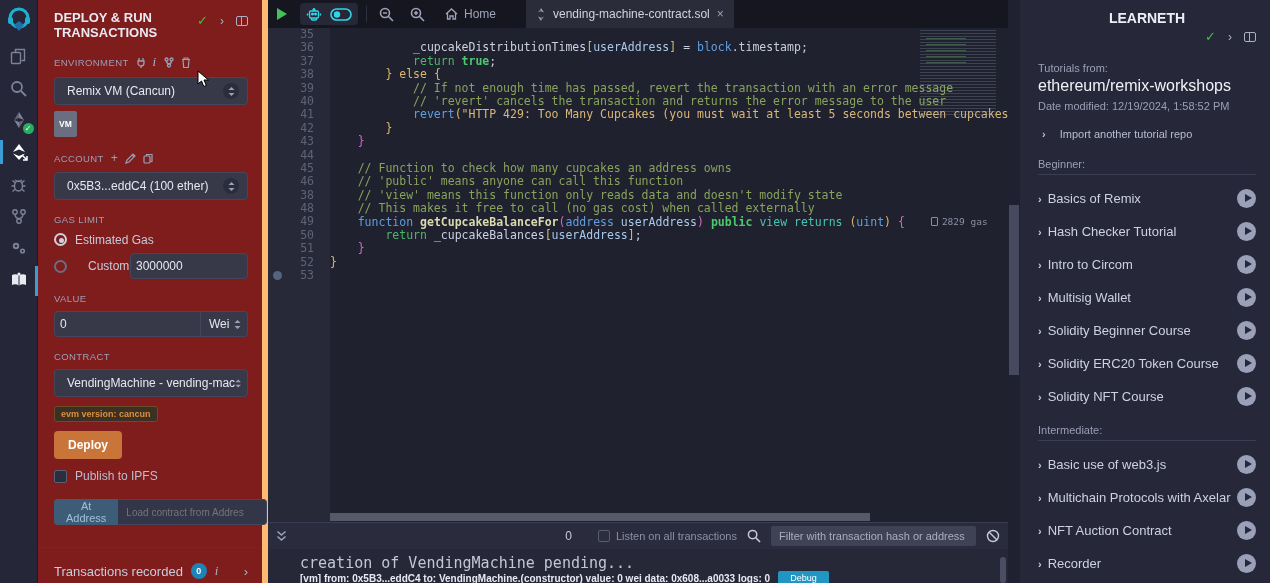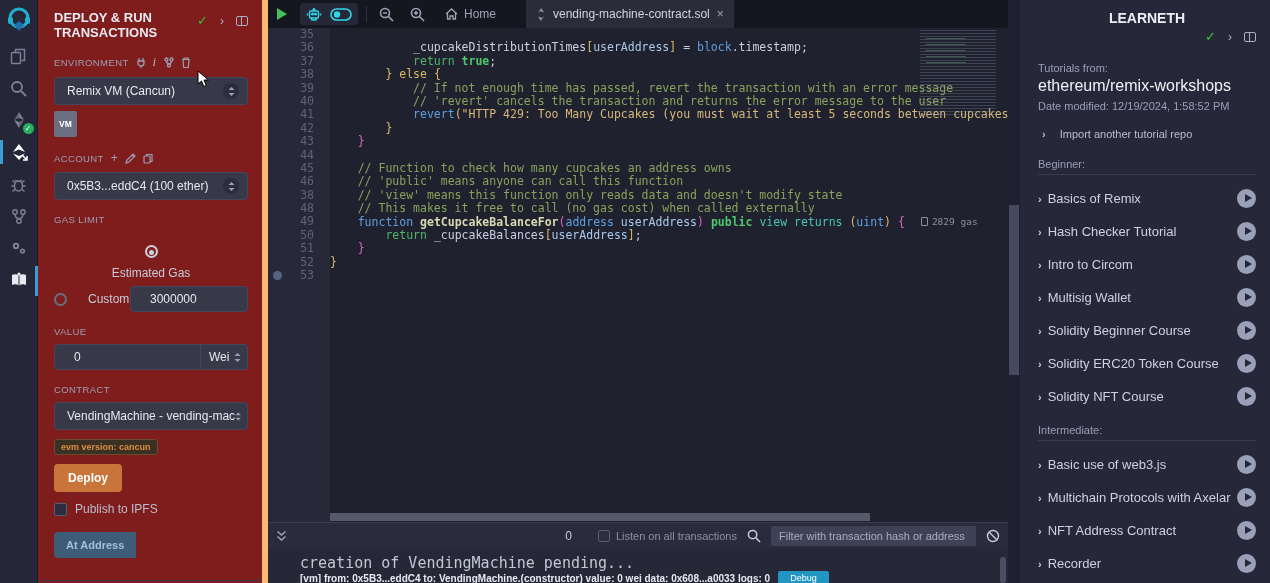--- a/index.html
+++ b/index.html
@@ -76,7 +76,7 @@
   .tok-grnb{color:#4cc96e;font-weight:bold} .tok-gold{color:#d9b96a}
   .tok-goldb{color:#d9b96a;font-weight:normal} .tok-cm{color:#88a35b}
   .tok-str{color:#d8b878} .tok-pink{color:#d565c8} .tok-fn{color:#dadab0;font-weight:600}
-  .gas-note { color:#8b8fa3; font-size:9.5px; font-family:"DejaVu Sans Mono", monospace; margin-left:16px; display:inline-flex; align-items:center; gap:4px; }
+  .gas-note { color:#8b8fa3; font-size:9.5px; font-family:"DejaVu Sans Mono", monospace; margin-left:26px; display:inline-flex; align-items:center; gap:4px; }
   .gas-icon { width:7px; height:9px; border:1px solid #8b8fa3; border-radius:1px; display:inline-block; }
   .minimap { position:absolute; right:12px; top:2px; width:76px; height:86px; background:
       repeating-linear-gradient(180deg, rgba(150,165,195,.30) 0 1px, transparent 1px 3px);

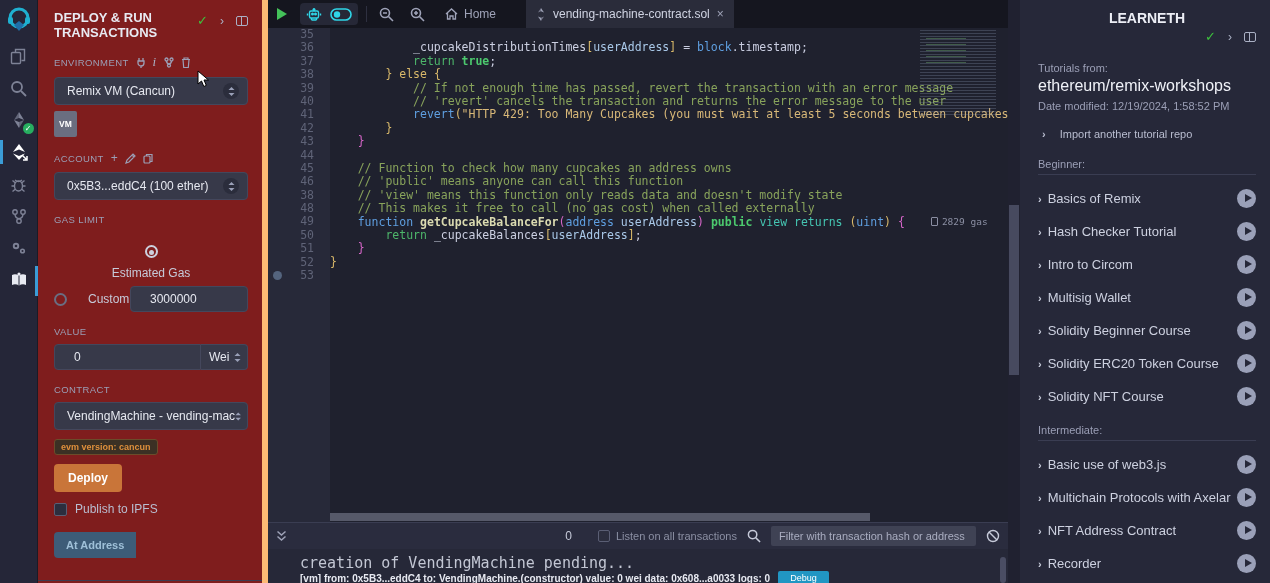--- a/index.html
+++ b/index.html
@@ -30,7 +30,7 @@
   .dropdown { margin-top:7px; height:28px; background:#373949; border:1px solid #44475c; border-radius:4px; display:flex; align-items:center; padding:0 8px 0 12px; color:#e6e8f0; }
   .dropdown .dd-btn { margin-left:auto; width:16px; height:16px; border-radius:50%; background:#2b2d3c; display:flex; align-items:center; justify-content:center; }
   .pill { display:inline-block; margin-top:6px; background:#6a6e80; color:#fff; font-size:8.5px; font-weight:bold; padding:8px 5px; border-radius:2px; }
-  .radio-row { display:flex; align-items:center; gap:8px; margin-top:20px; color:#c6cad9;flex-direction:column; }
+  .radio-row { display:flex; align-items:flex-start; gap:8px; margin-top:8px; color:#c6cad9; }
   .radio { width:13px; height:13px; border-radius:50%; border:2px solid #cdd0dd; position:relative; flex:0 0 13px; }
   .radio.sel::after { content:""; position:absolute; left:2.5px; top:2.5px; width:5px; height:5px; border-radius:50%; background:#cdd0dd; }
   .radio.unsel { border-color:#6a6e82; }

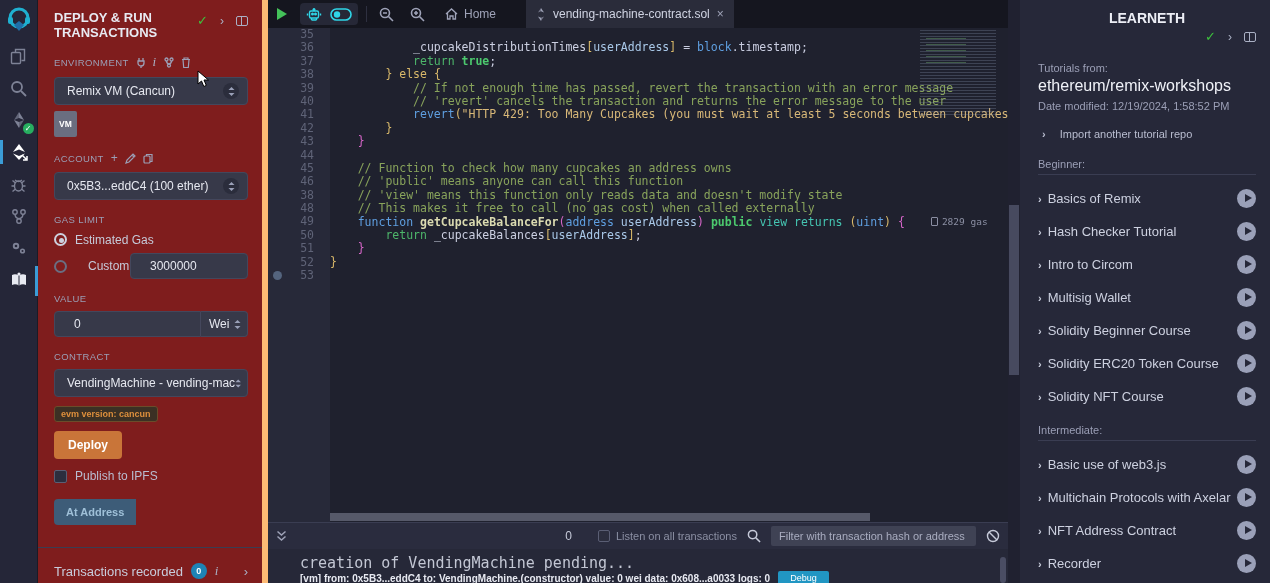--- a/index.html
+++ b/index.html
@@ -36,7 +36,7 @@
   .radio.unsel { border-color:#6a6e82; }
   .custom-row { display:flex; align-items:center; margin-top:6px; }
   .custom-row .lbl { color:#c6cad9; margin-left:21px; }
-  .tinput { background:#373949; border:1px solid #44475c; border-radius:4px; color:#e6e8f0; height:26px; padding:0 19px; font-size:12px; font-family:inherit; width:118px; margin-left:auto; }
+  .tinput { background:#373949; border:1px solid #44475c; border-radius:4px; color:#e6e8f0; height:26px; padding:0 5px; font-size:12px; font-family:inherit; width:118px; margin-left:auto; }
   .value-row { display:flex; margin-top:7px; }
   .value-row .val { width:147px; border-radius:4px 0 0 4px; margin:0; }
   .unit { width:52px; height:26px; background:#373949; border:1px solid #44475c; border-left:none; border-radius:0 4px 4px 0; display:flex; align-items:center; justify-content:space-between; padding:0 6px 0 8px; color:#e6e8f0; }

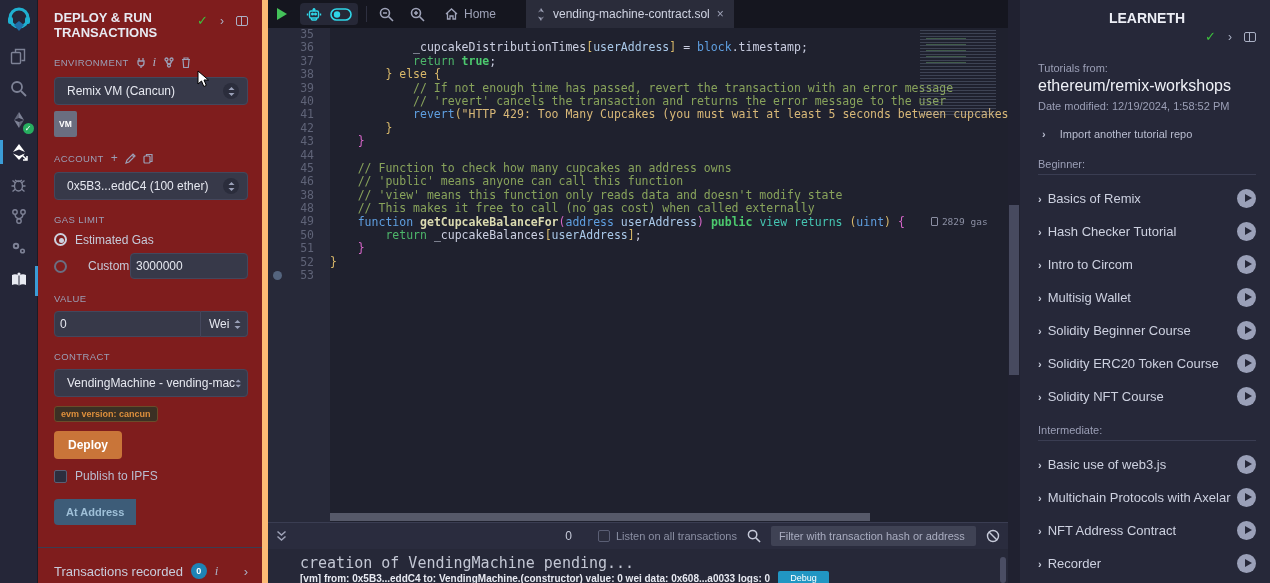--- a/index.html
+++ b/index.html
@@ -45,7 +45,7 @@
   .chk-row { display:flex; align-items:center; gap:8px; margin-top:10px; color:#b9bdd0; }
   .chk { width:13px; height:13px; border:1px solid #5a5e74; background:#2c2e3e; border-radius:2px; }
   .ataddr-row { display:flex; margin-top:16px; }
-  .ataddr-btn { background:#3d5c78; color:#9fc0d8; font-weight:bold; font-size:11px; border:none; border-radius:4px 0 0 4px; padding:0 12px; height:26px; cursor:pointer; }
+  .ataddr-btn { background:#3d5c78; color:#9fc0d8; font-weight:normal; font-size:11px; border:none; border-radius:4px 0 0 4px; padding:0 12px; height:26px; cursor:pointer; }
   .ataddr-input { flex:1; background:#333548; border:1px solid #44475c; border-left:none; border-radius:0 4px 4px 0; height:26px; color:#8a8ea5; font-size:10px; padding:0 8px; font-family:inherit; }
   .list-row { display:flex; align-items:center; margin:0 -14px 0 -16px; padding:15px 14px 15px 16px; border-top:1px solid #3a3d52; color:#c8ccdb; font-size:13px; gap:8px; }
   .list-row.first { margin-top:22px; }

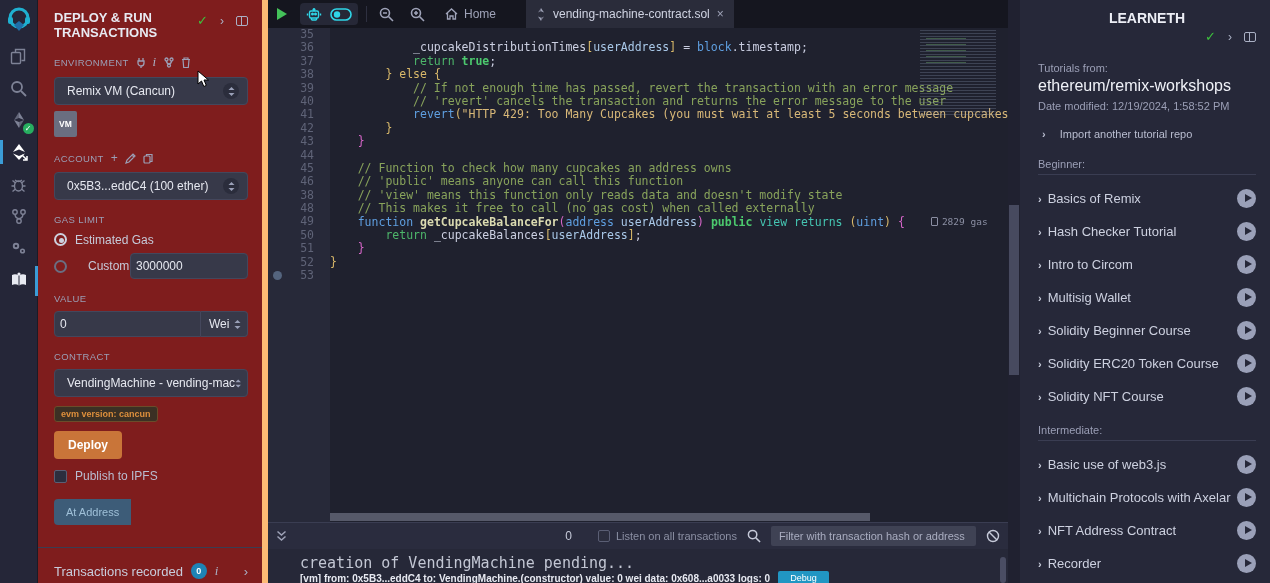--- a/index.html
+++ b/index.html
@@ -298,6 +298,7 @@
 
     <div class="ataddr-row">
       <button class="ataddr-btn">At Address</button>
+      <input class="ataddr-input" placeholder="Load contract from Addres" style="">
     </div>
 
     <div class="list-row first">

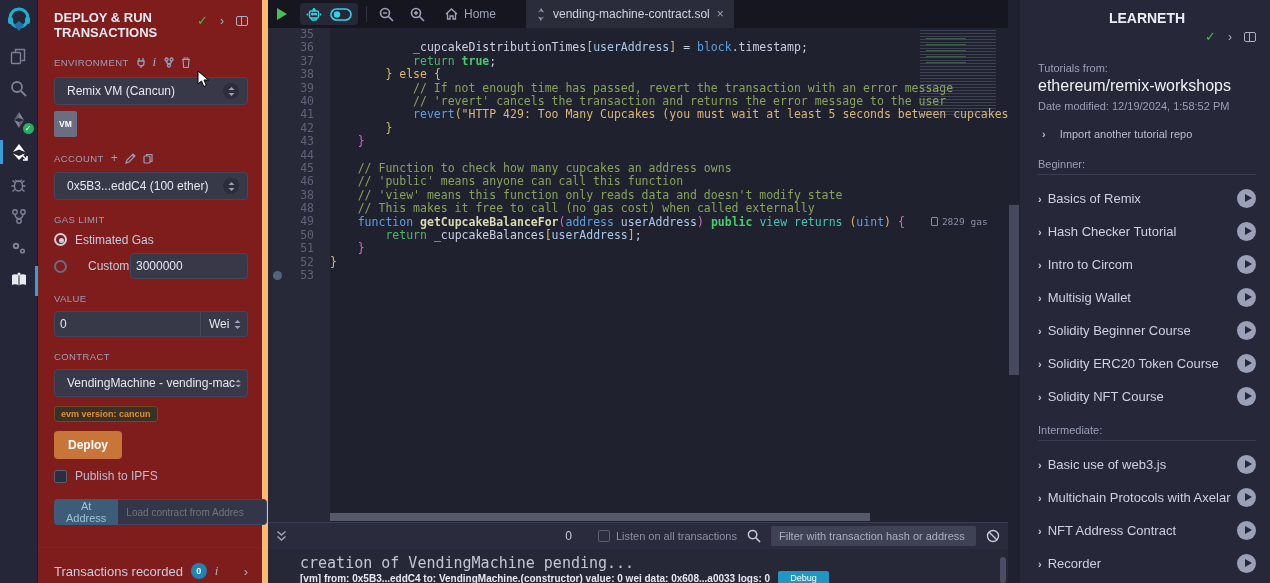--- a/index.html
+++ b/index.html
@@ -565,7 +565,7 @@
         </div>
         <div class="ln-item">
           <span class="chv">›</span>
-          <span class="lbl">NFT Address Contract</span>
+          <span class="lbl">NFT Auction Contract</span>
           <span class="play"></span>
         </div>
         <div class="ln-item">

